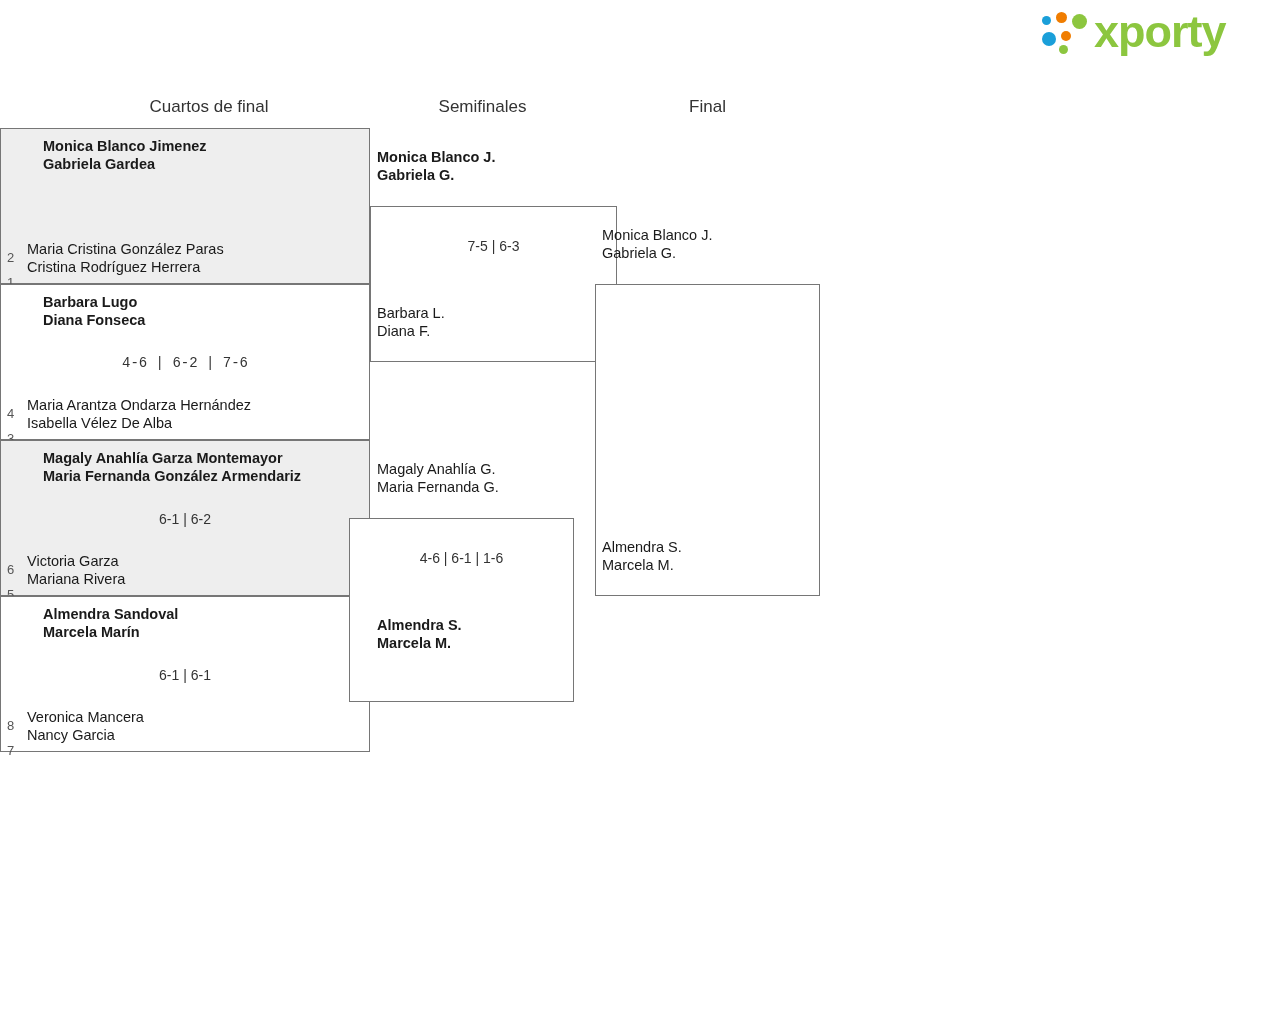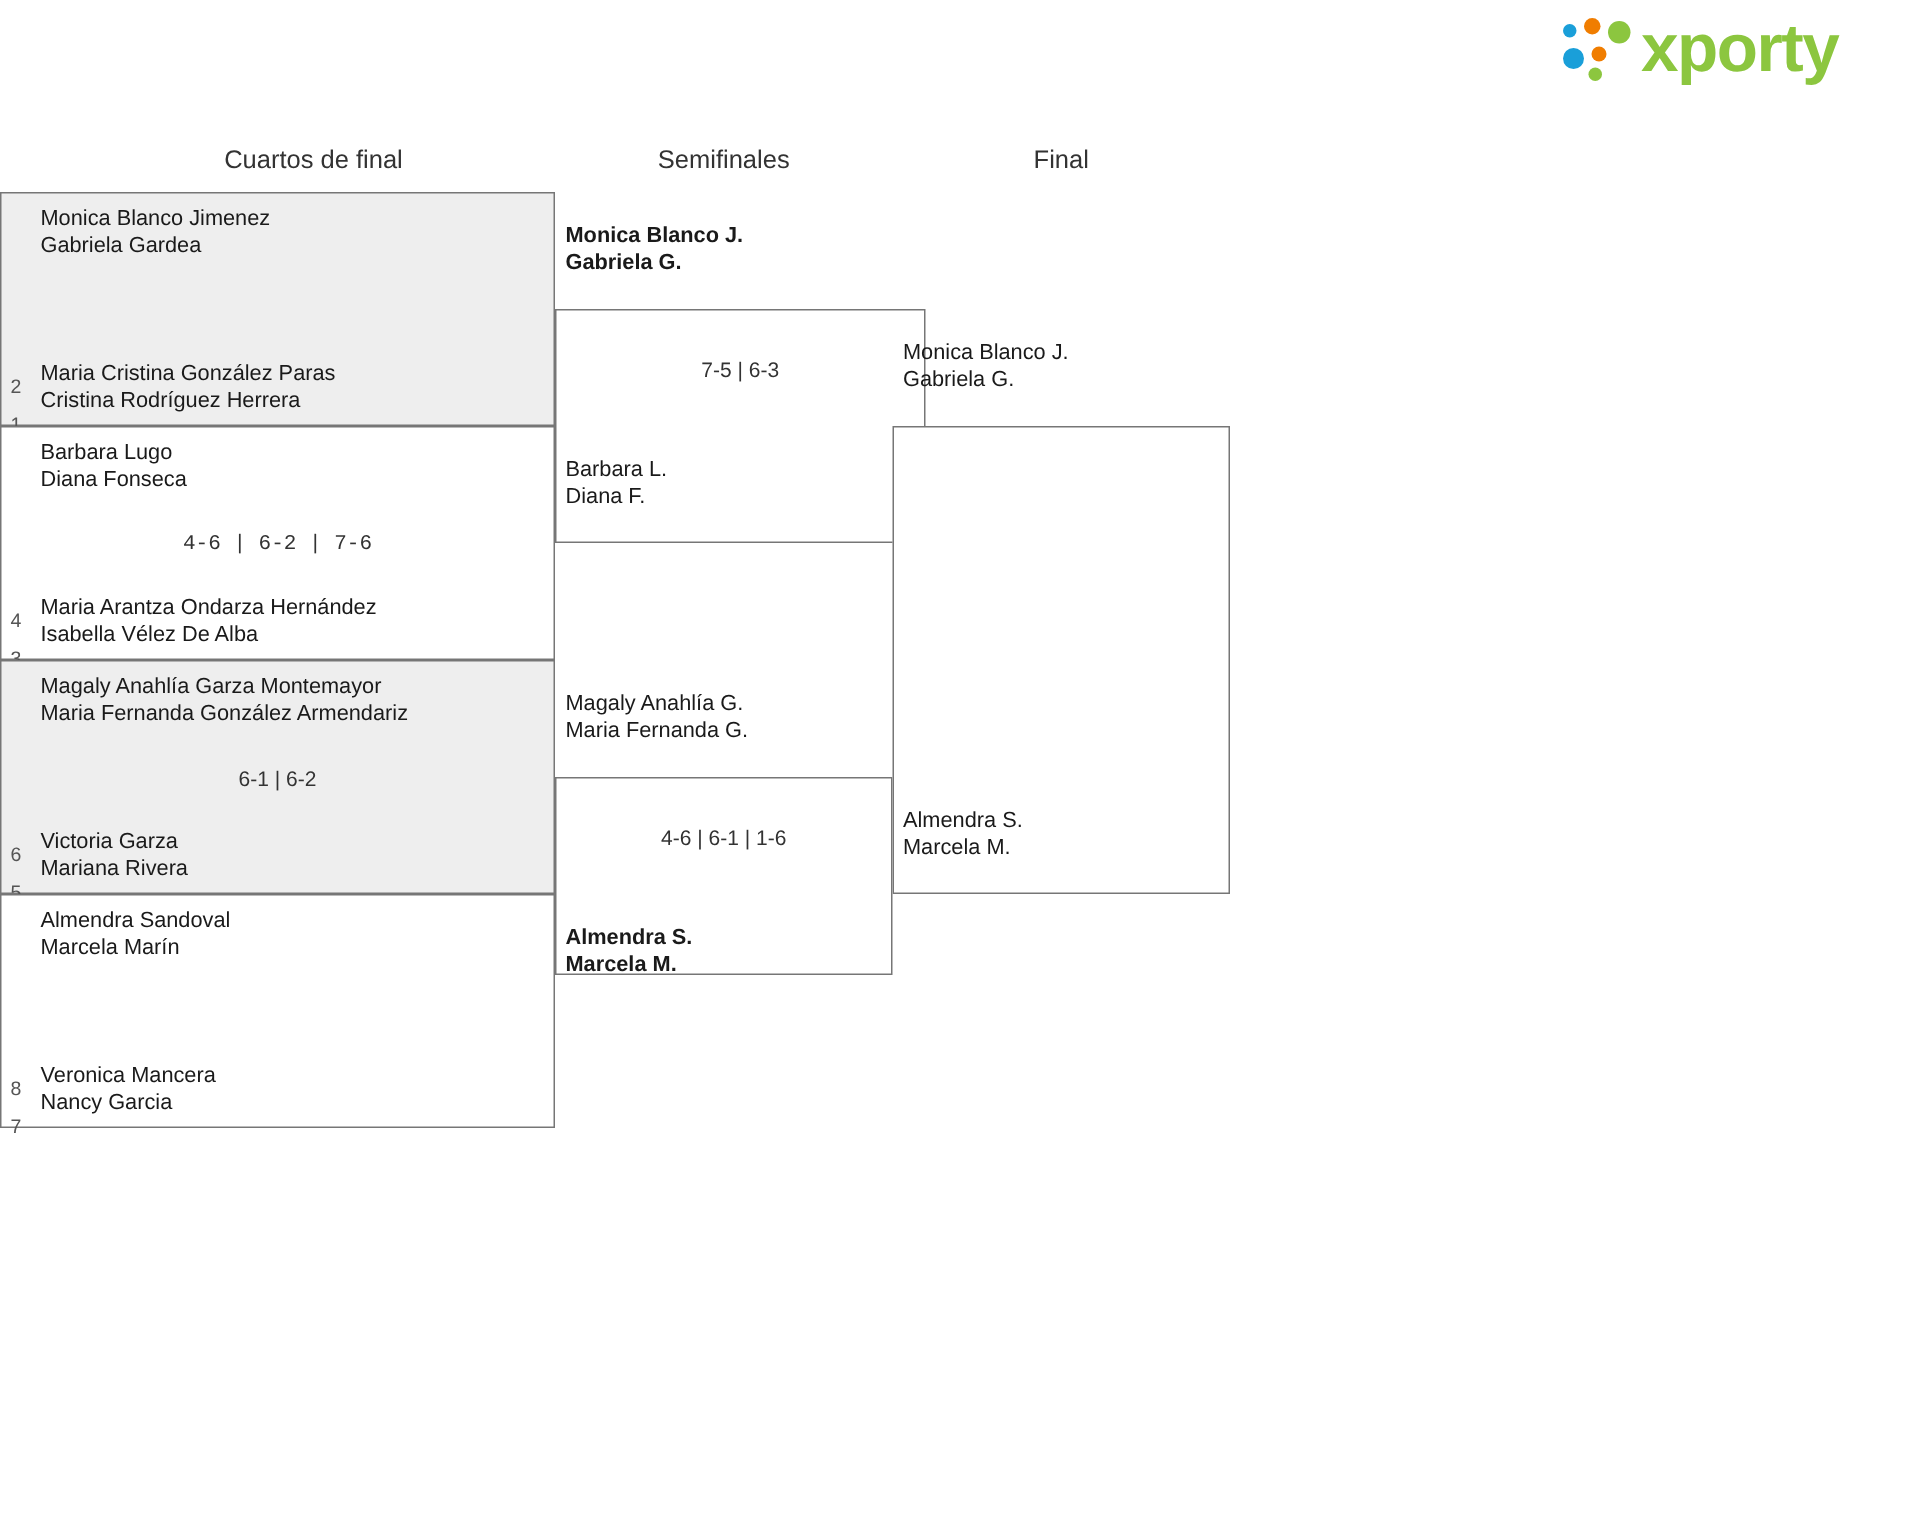--- a/index.html
+++ b/index.html
@@ -102,7 +102,8 @@
     white-space: nowrap;
   }
   .team.winner {
-    font-weight: normal;
+    font-weight: bold;
+    margin-left: 16px;
   }
   .score {
     position: absolute;

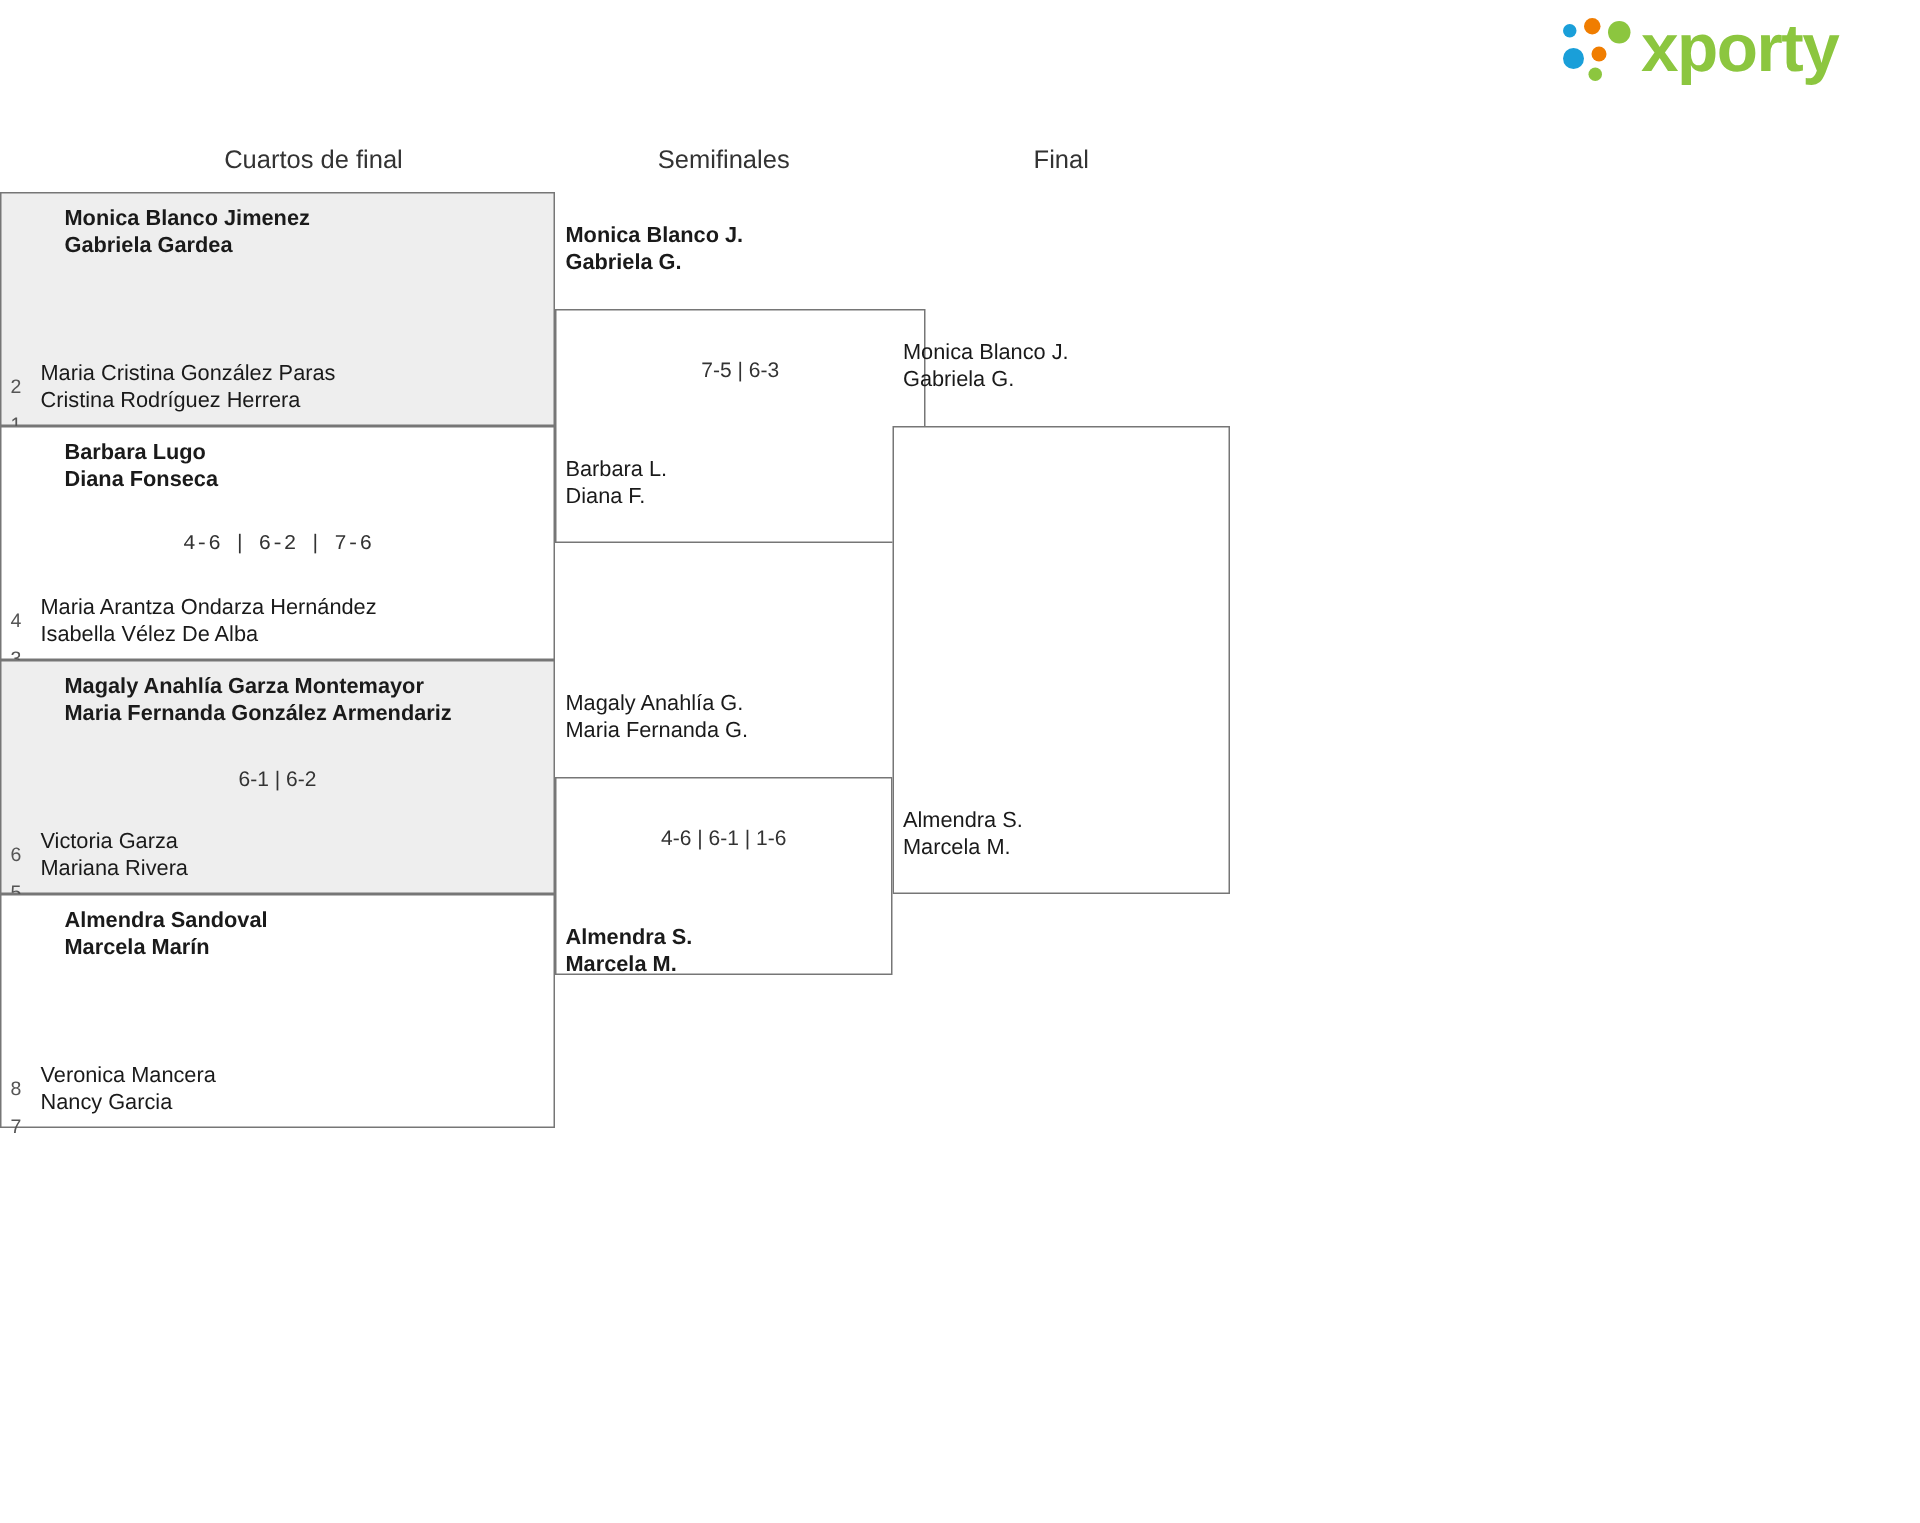--- a/index.html
+++ b/index.html
@@ -191,7 +191,7 @@
 <div class="entry" style="left:377px; top:304px;">Barbara L.</div>
 <div class="entry" style="left:377px; top:322px;">Diana F.</div>
 
-<div class="match" style="left:370px; top:518px; width:225px; height:132px;">
+<div class="match" style="left:349px; top:518px; width:225px; height:184px;">
   <div class="score" style="top:31px;">4-6 | 6-1 | 1-6</div>
 </div>
 <div class="entry" style="left:377px; top:460px;">Magaly Anahlía G.</div>

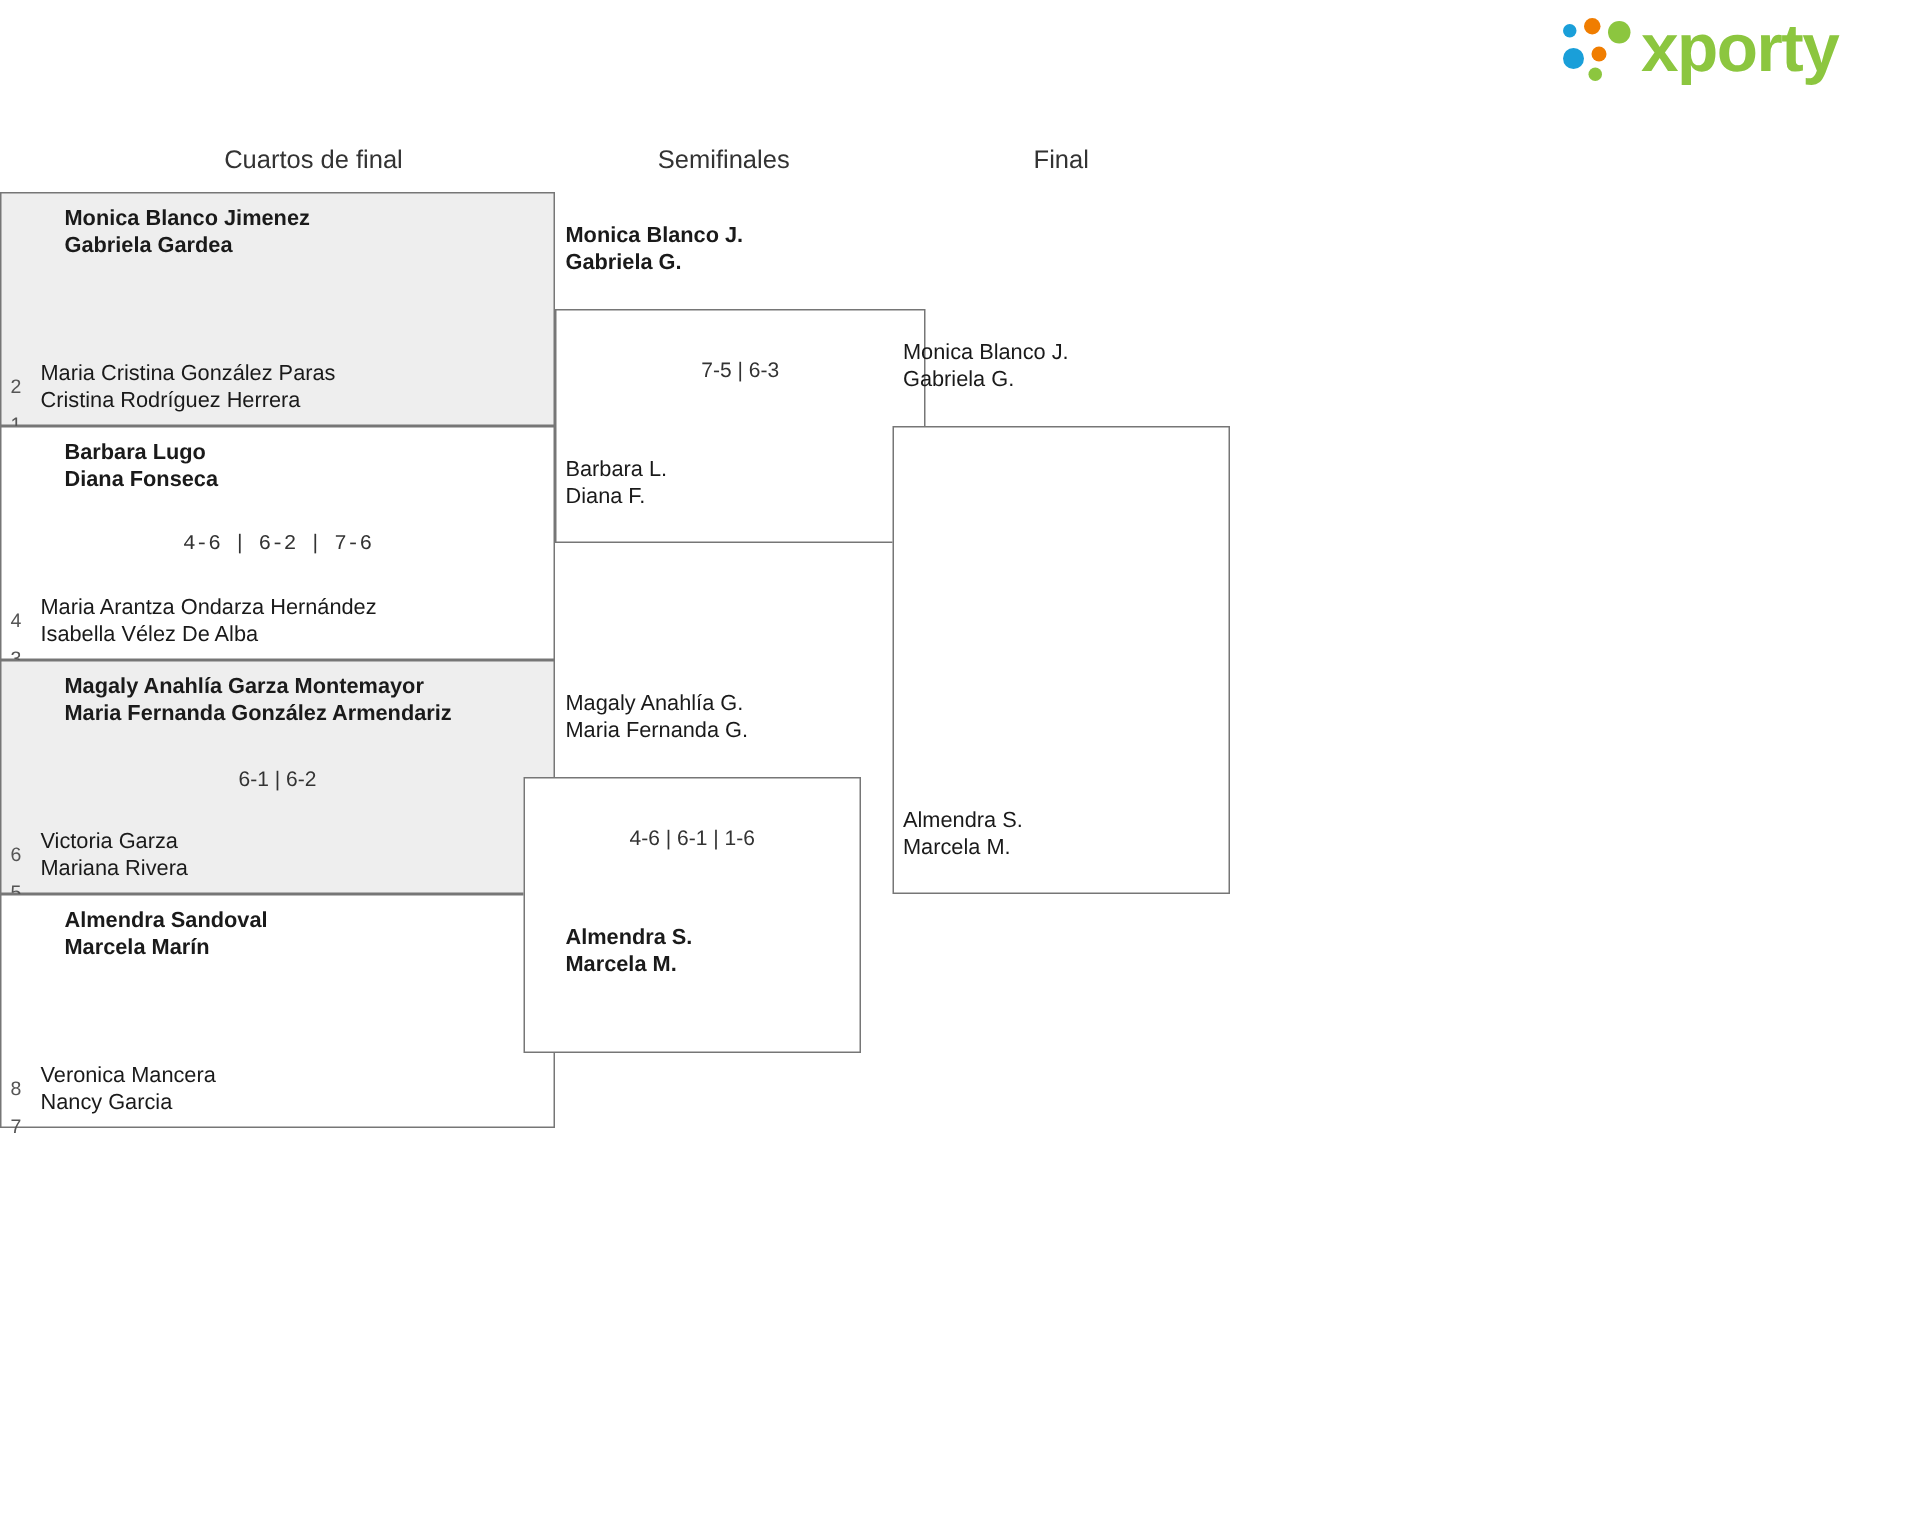--- a/index.html
+++ b/index.html
@@ -178,6 +178,7 @@
   <div class="seed" style="top:146px; left:6px; position:absolute;">7</div>
   <div class="team winner" style="top:8px;">Almendra Sandoval</div>
   <div class="team winner" style="top:26px;">Marcela Marín</div>
+  <div class="score" style="top:70px;">6-1 | 6-1</div>
   <div class="seed" style="top:121px; left:6px; position:absolute;">8</div>
   <div class="team" style="top:111px;">Veronica Mancera</div>
   <div class="team" style="top:129px;">Nancy Garcia</div>

